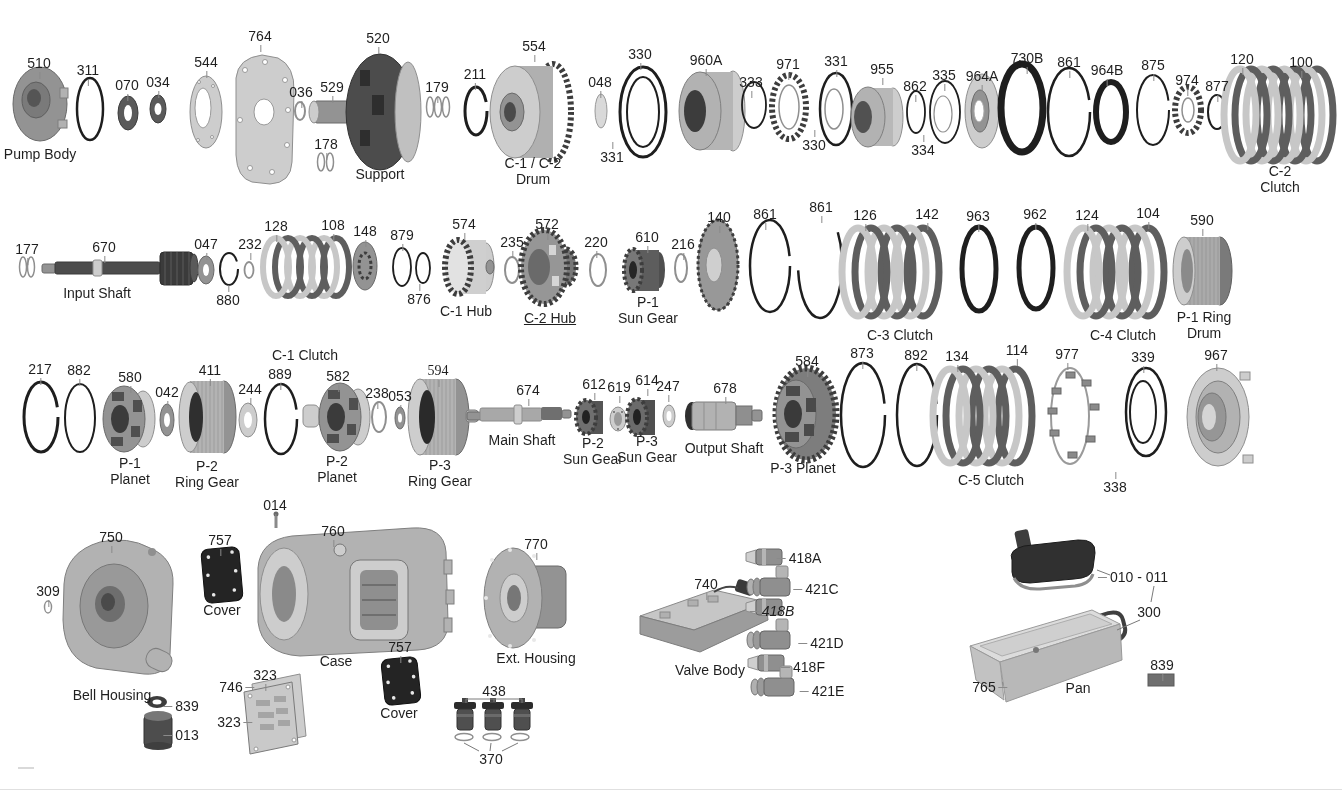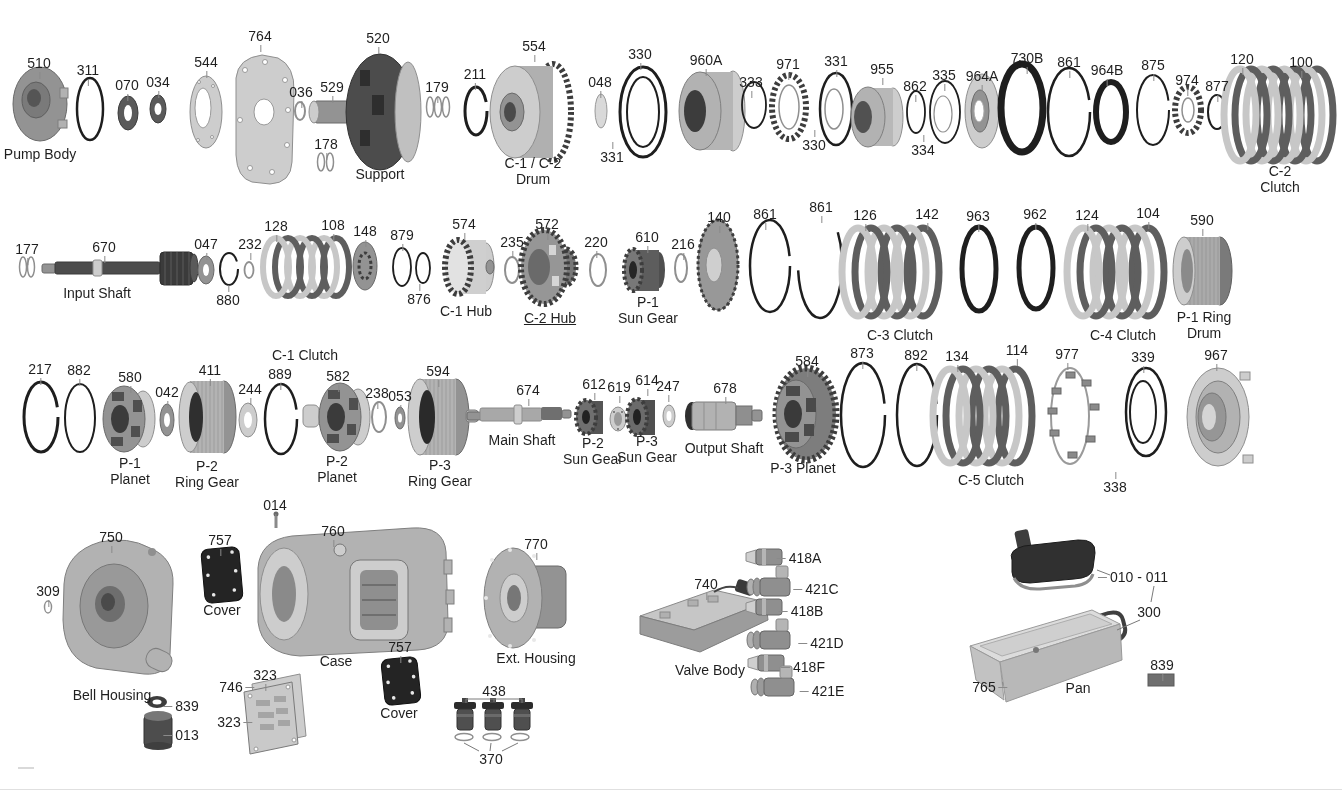--- a/index.html
+++ b/index.html
@@ -682,7 +682,7 @@
       <span class="lbl td" style="left: 338px; top: 369px;">582</span>
       <span class="lbl td" style="left: 377px; top: 386px;">238</span>
       <span class="lbl td" style="left: 400px; top: 389px;">053</span>
-      <span class="lbl td" style="left: 438px; top: 364px;">594</span>
+      <span class="lbl td" style="left: 438px; top: 364px; font-family: Liberation Serif, serif;">594</span>
       <span class="lbl td" style="left: 528px; top: 383px;">674</span>
       <span class="lbl td" style="left: 594px; top: 377px;">612</span>
       <span class="lbl td" style="left: 619px; top: 380px;">619</span>

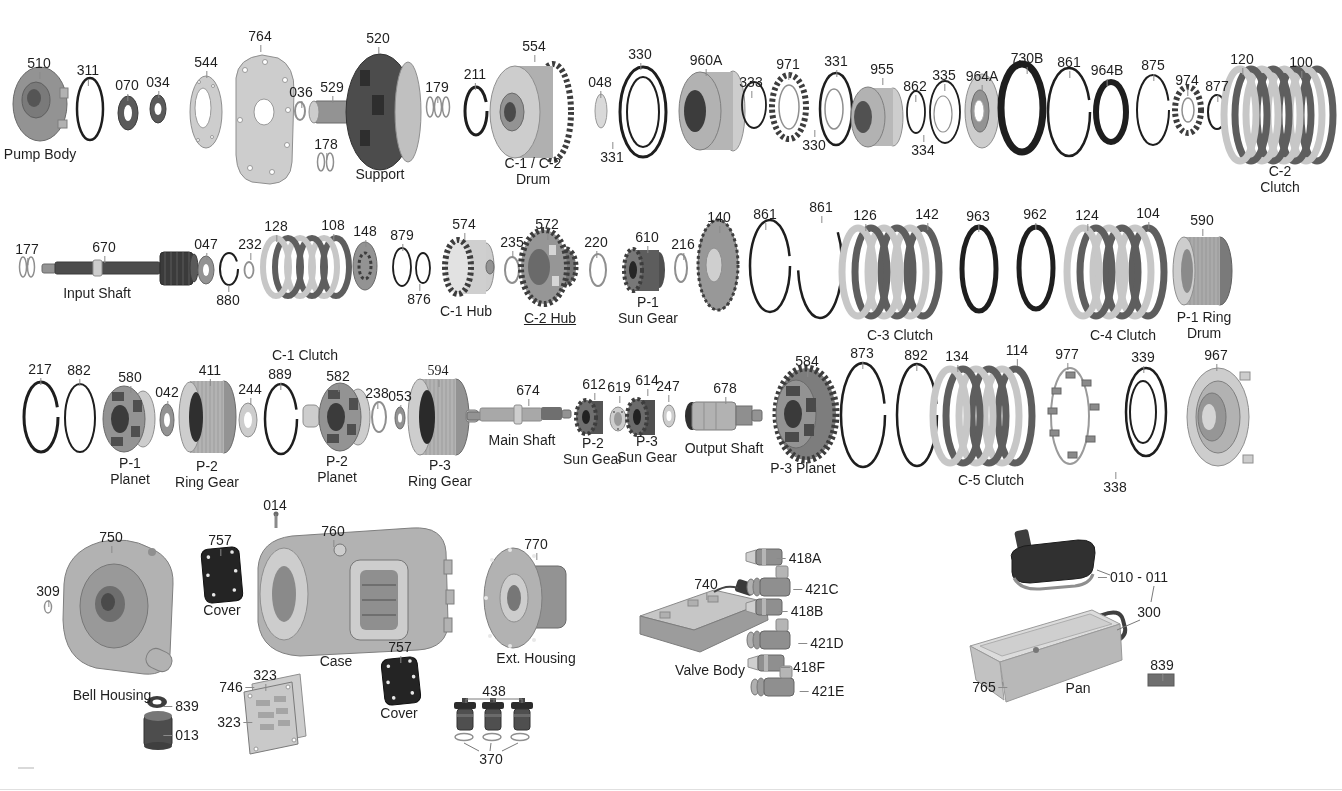--- a/index.html
+++ b/index.html
@@ -715,7 +715,7 @@
       <span class="lbl td" style="left: 706px; top: 577px;">740</span>
       <span class="lbl tl" style="left: 805px; top: 551px;">418A</span>
       <span class="lbl tl" style="left: 822px; top: 582px;">421C</span>
-      <span class="lbl tl" style="left: 807px; top: 604px;">418B</span>
+      <span class="lbl tl" style="left: 778px; top: 604px; font-style: italic;">418B</span>
       <span class="lbl tl" style="left: 827px; top: 636px;">421D</span>
       <span class="lbl tl" style="left: 809px; top: 660px;">418F</span>
       <span class="lbl tl" style="left: 828px; top: 684px;">421E</span>

